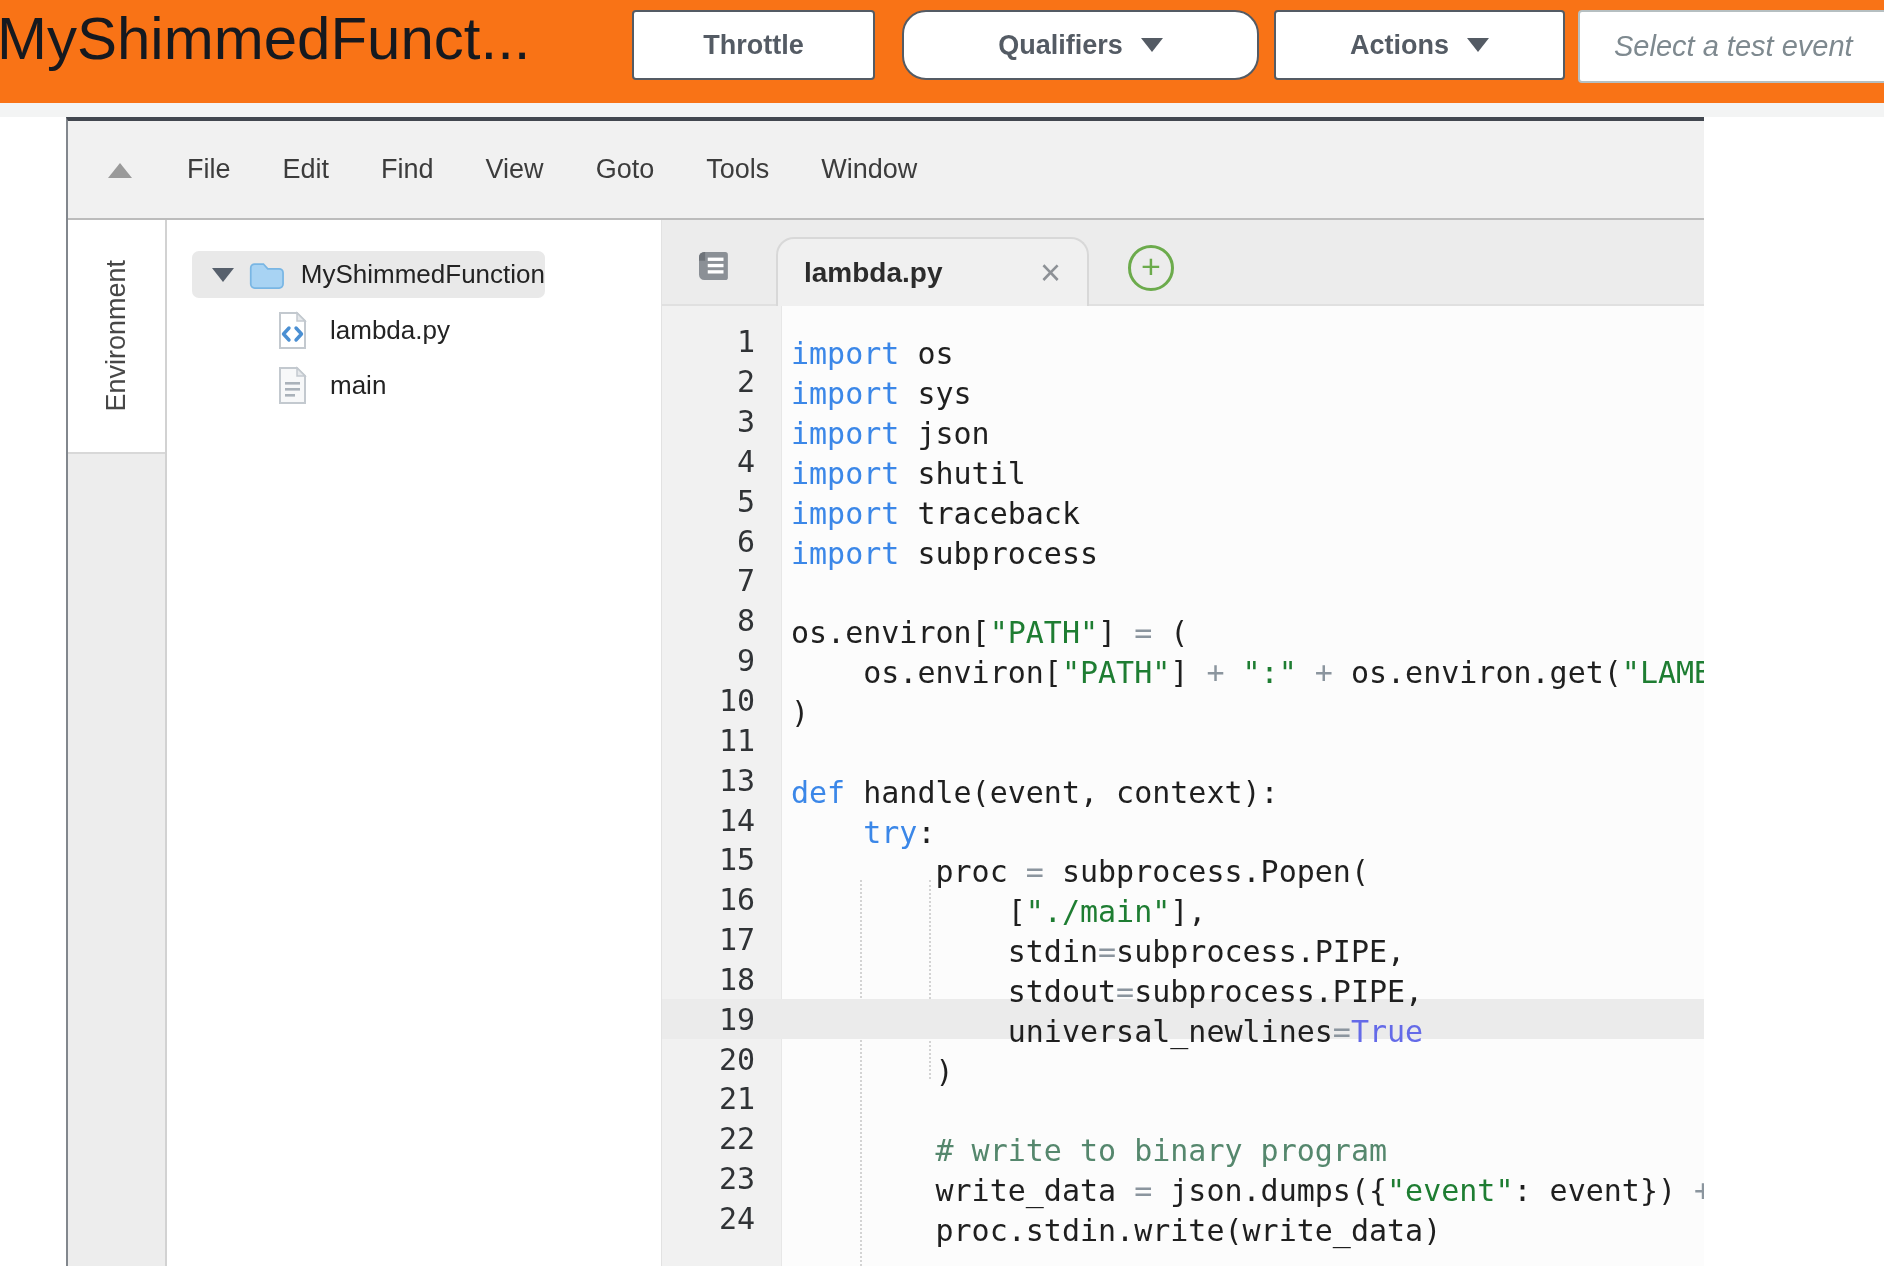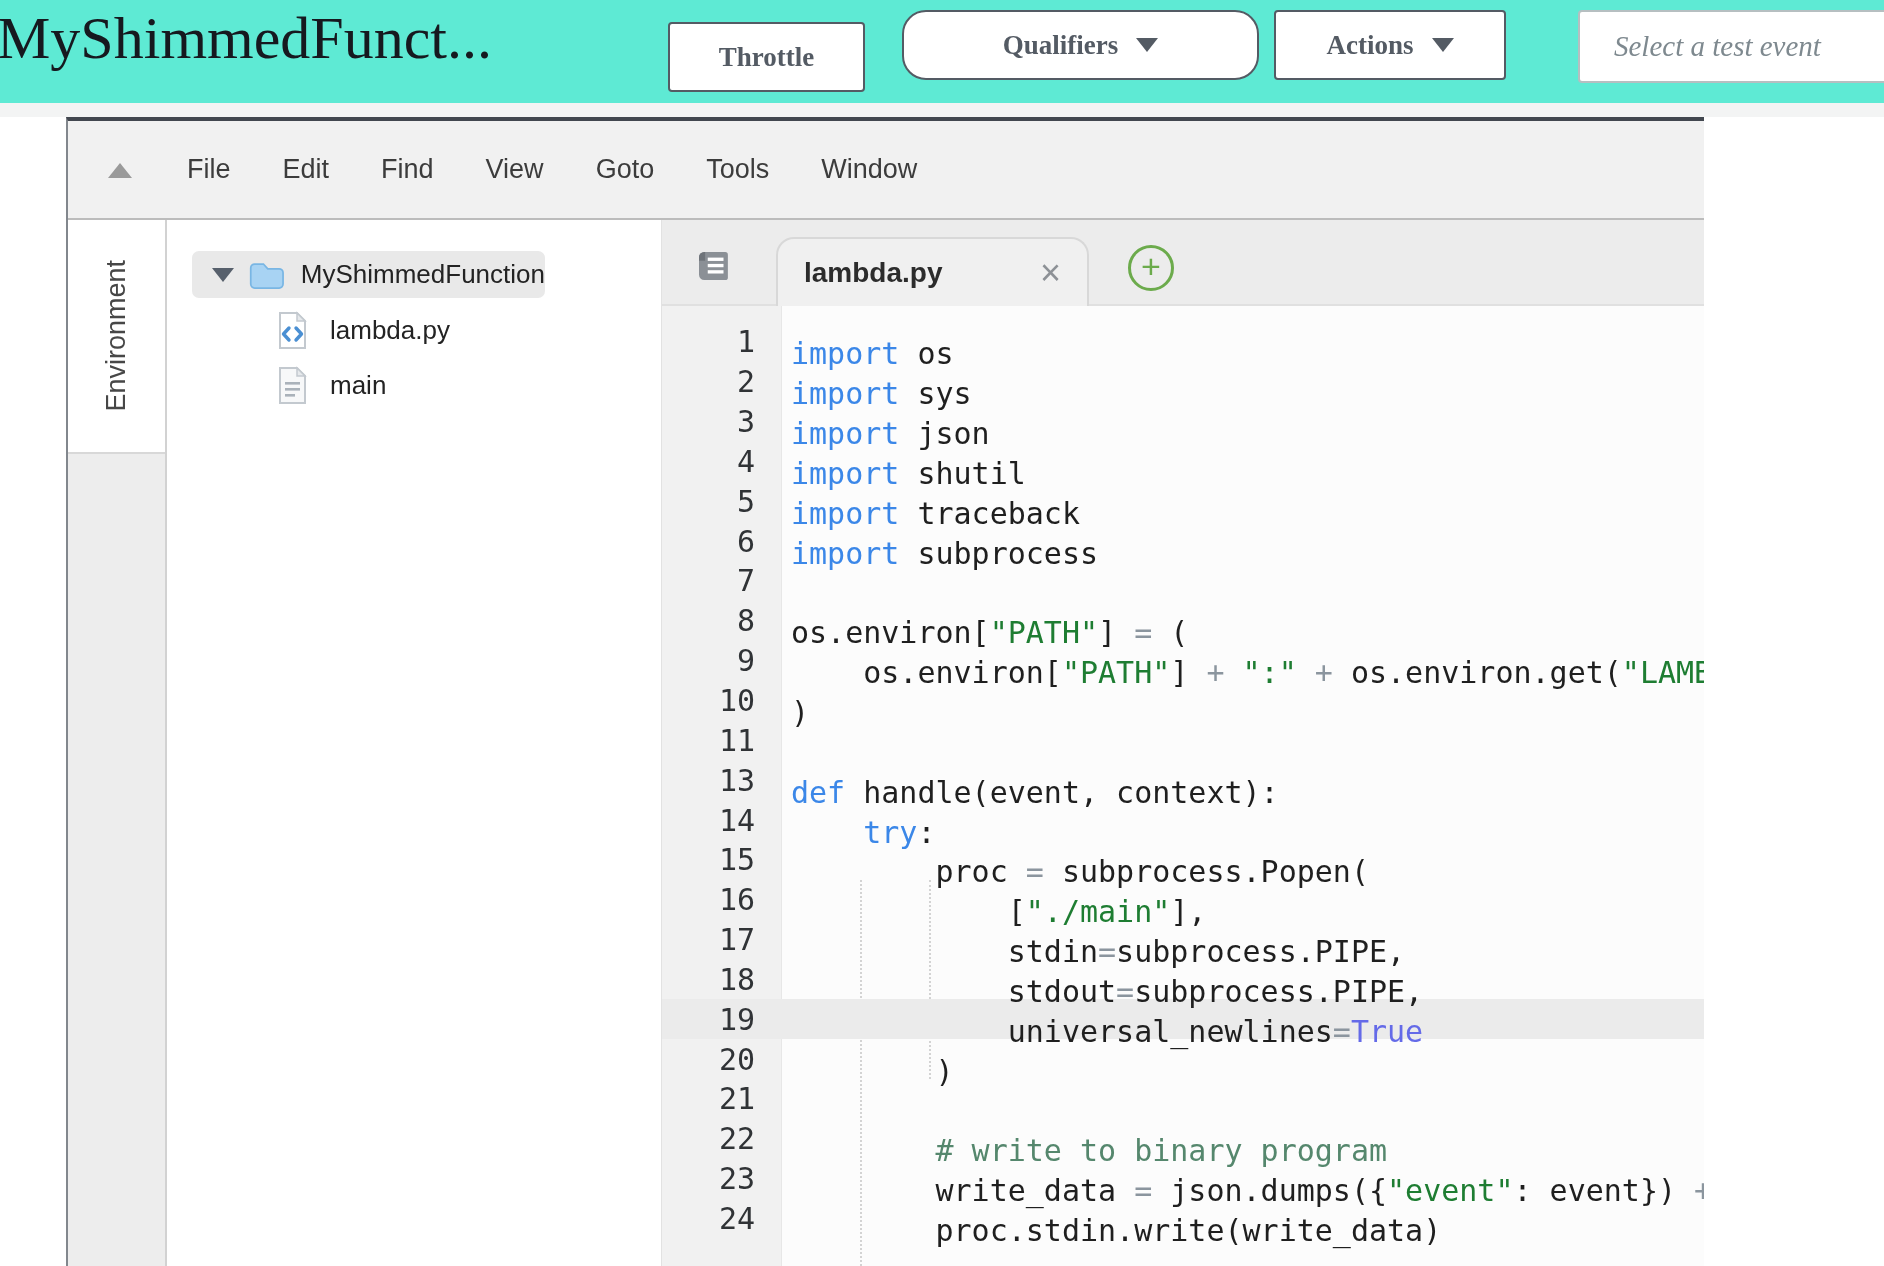--- a/index.html
+++ b/index.html
@@ -8,7 +8,7 @@
   #page{position:relative;width:1884px;height:1266px;overflow:hidden;}
 
   
-  .hdr{position:absolute;left:0;top:0;width:1884px;height:103px;background:#5eead4;font-family:Liberation Serif, serif;}
+  .hdr{position:absolute;left:0;top:0;width:1884px;height:103px;background:#f97316;}
   .title{position:absolute;left:-3px;top:4px;font-size:60px;color:#16191f;
          white-space:nowrap;letter-spacing:0px;font-weight:400;}
   .btn{position:absolute;top:10px;height:70px;box-sizing:border-box;background:#fff;

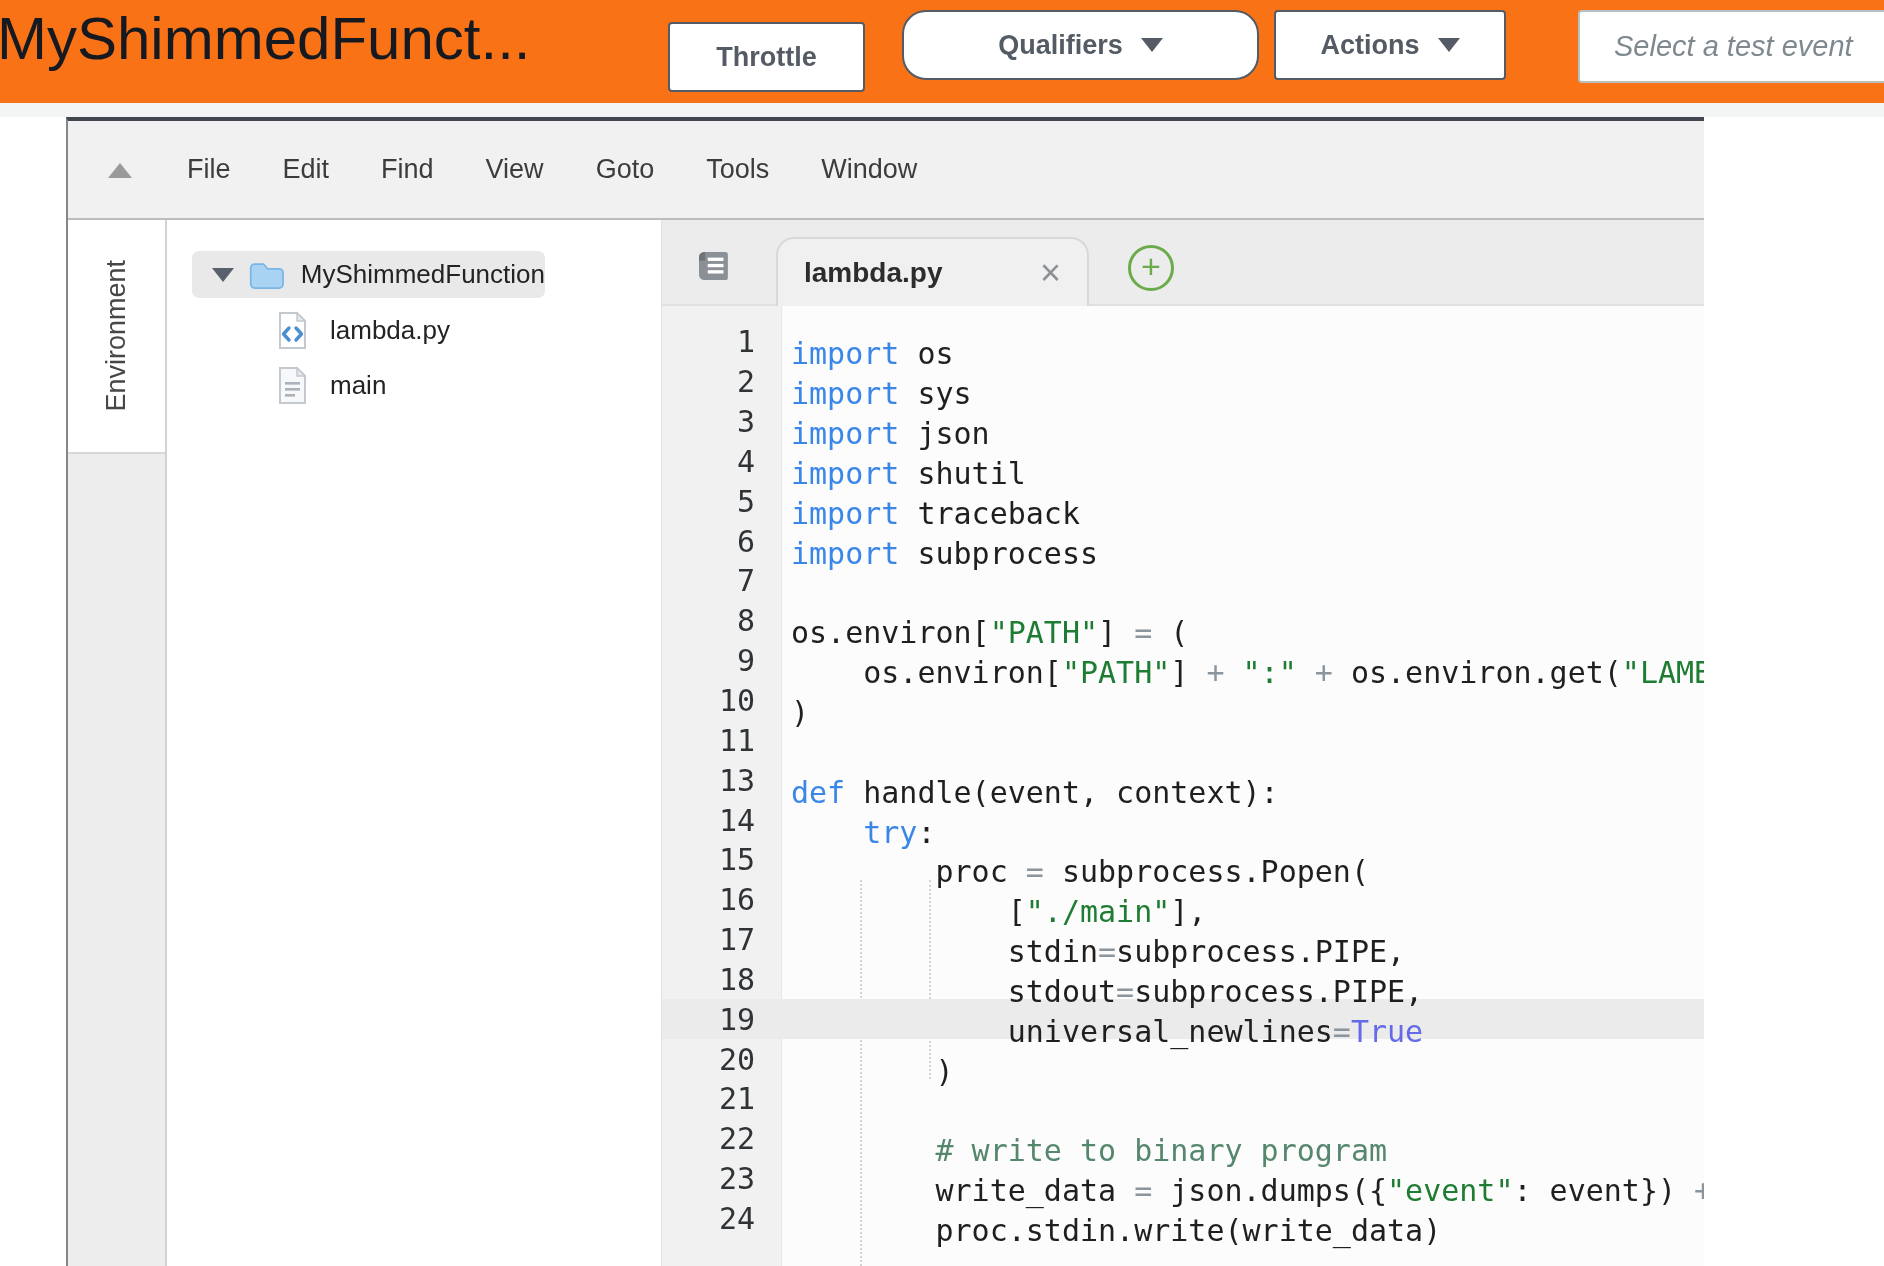--- a/index.html
+++ b/index.html
@@ -15,7 +15,7 @@
        border:2.5px solid var(--button_border);border-radius:4px;display:flex;
        align-items:center;justify-content:center;gap:18px;font-size:27px;
        font-weight:bold;color:var(--button_border);cursor:default;}
-  #btn-throttle{left:668px;width:197px;margin-top:12px;}
+  #btn-throttle{left:632px;width:243px;}
   #btn-qualifiers{left:902px;width:357px;border-radius:24px;}
   #btn-actions{left:1274px;width:232px;}
   .caret{width:0;height:0;border-left:11px solid transparent;

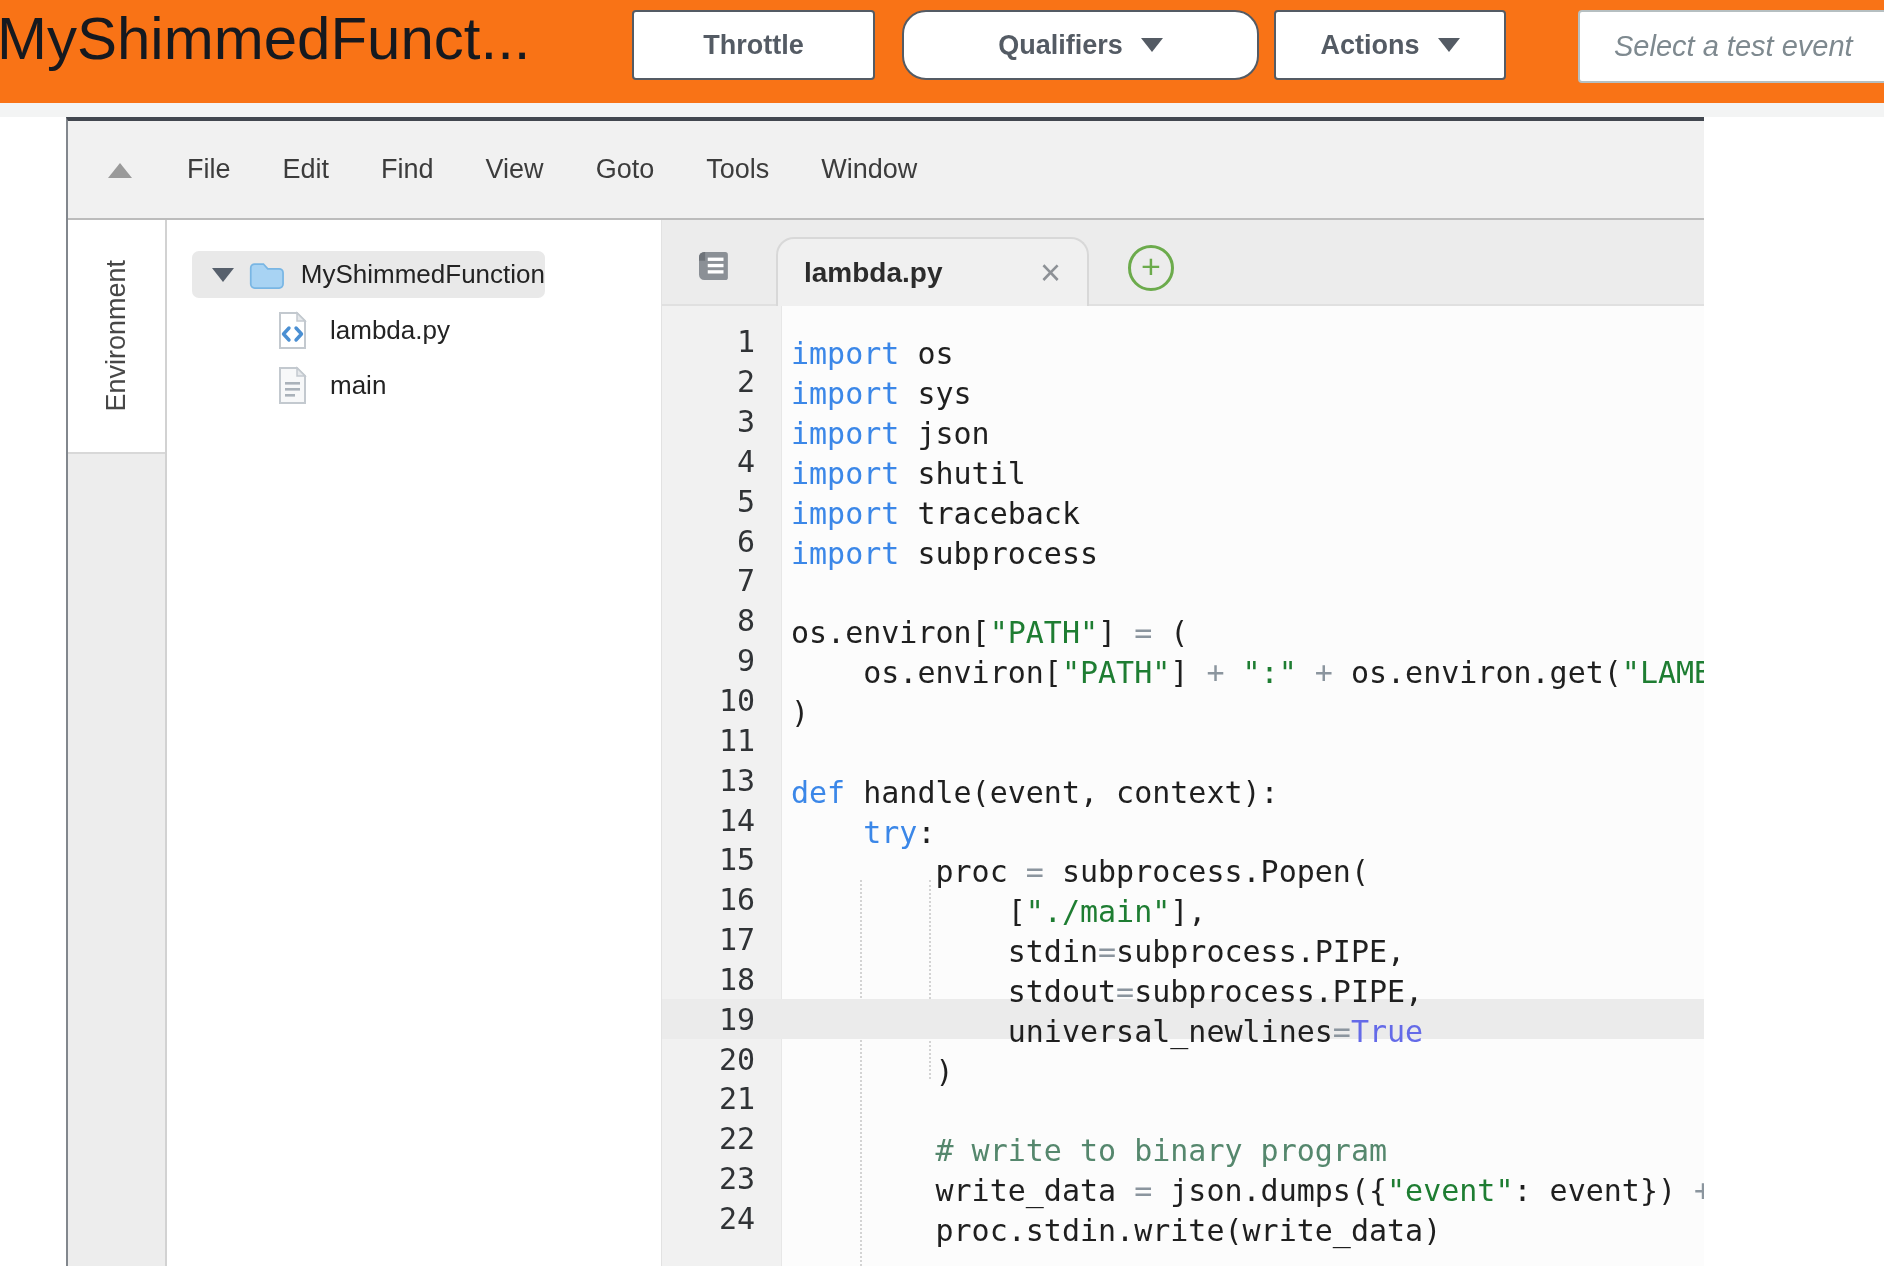--- a/index.html
+++ b/index.html
@@ -17,7 +17,7 @@
        font-weight:bold;color:var(--button_border);cursor:default;}
   #btn-throttle{left:632px;width:243px;}
   #btn-qualifiers{left:902px;width:357px;border-radius:24px;}
-  #btn-actions{left:1274px;width:232px;}
+  #btn-actions{left:1274px;width:291px;}
   .caret{width:0;height:0;border-left:11px solid transparent;
          border-right:11px solid transparent;border-top:14px solid var(--button_border);}
   .testsel{position:absolute;left:1578px;top:10px;width:346px;height:73px;

